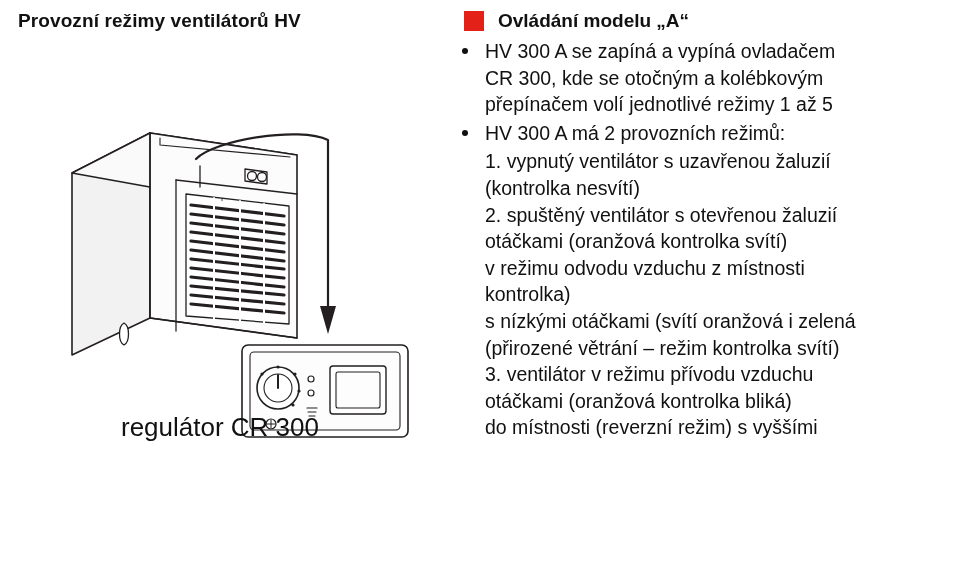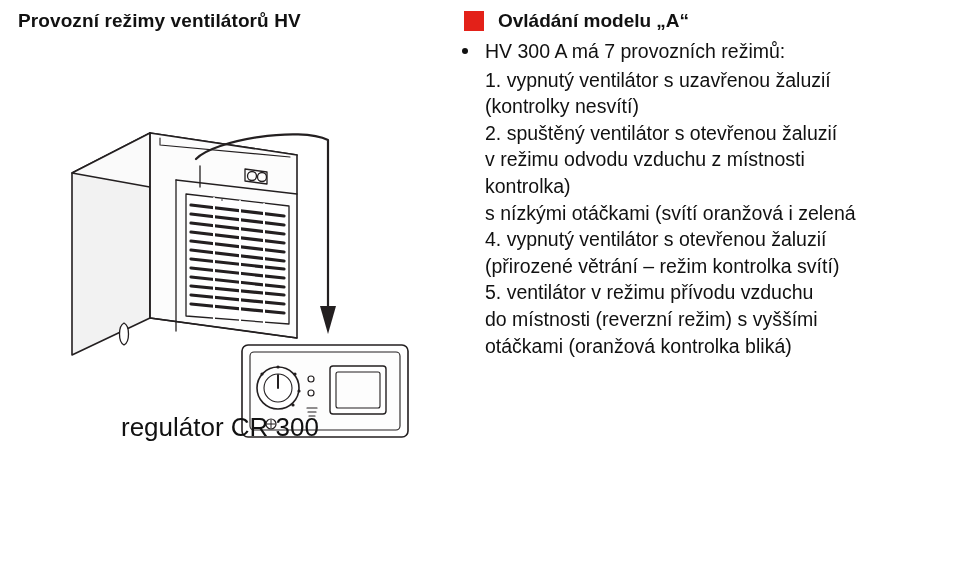--- a/index.html
+++ b/index.html
@@ -213,6 +213,12 @@
 
     <div class="bullet-list">
 
+      <div class="bullet-item">
+        <span class="bullet-dot"></span>
+        <div class="bullet-line">HV 300 A se zapíná a vypíná ovladačem</div>
+        <div class="bullet-line">CR 300, kde se otočným a kolébkovým</div>
+        <div class="bullet-line">přepínačem volí jednotlivé režimy 1 až 5</div>
+      </div>
 
       <div class="bullet-item">
         <span class="bullet-dot"></span>

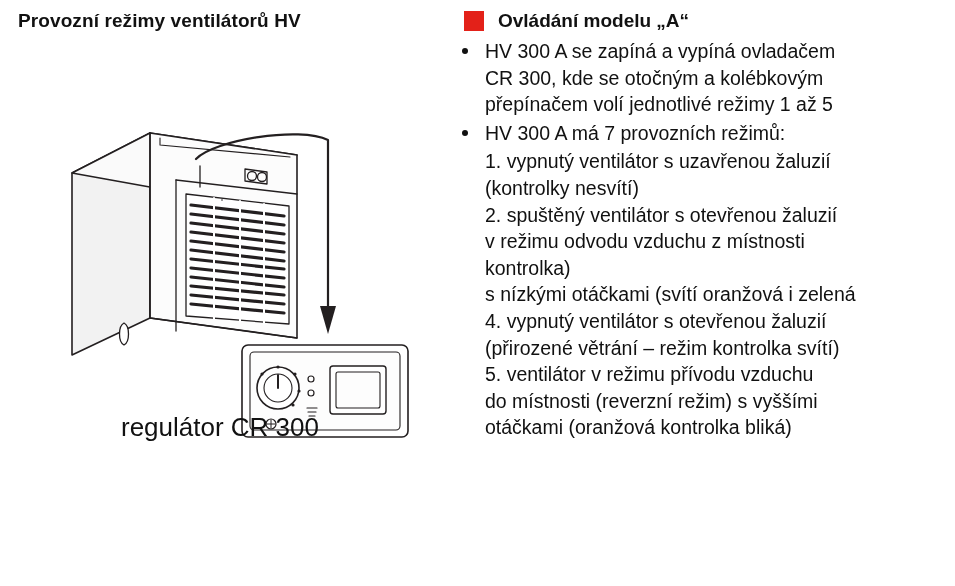--- a/index.html
+++ b/index.html
@@ -222,7 +222,7 @@
 
       <div class="bullet-item">
         <span class="bullet-dot"></span>
-        <div class="bullet-line">HV 300 A má 7 provozních režimů:</div>
+        <div class="bullet-line">HV 300 A má 2 provozních režimů:</div>
       </div>
 
       <div class="sub-block">

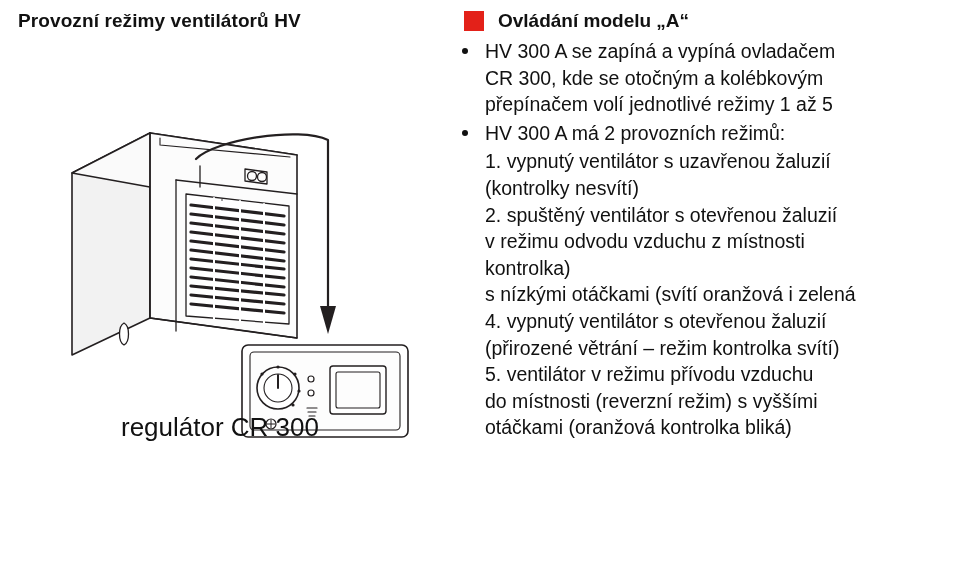--- a/index.html
+++ b/index.html
@@ -227,7 +227,7 @@
 
       <div class="sub-block">
         <div class="sub-line">1. vypnutý ventilátor s uzavřenou žaluzií</div>
-        <div class="sub-line">(kontrolky nesvítí)</div>
+        <div class="sub-line">(kontrolka nesvítí)</div>
         <div class="sub-line">2. spuštěný ventilátor s otevřenou žaluzií</div>
         <div class="sub-line">v režimu odvodu vzduchu z místnosti</div>
         <div class="sub-line">kontrolka)</div>

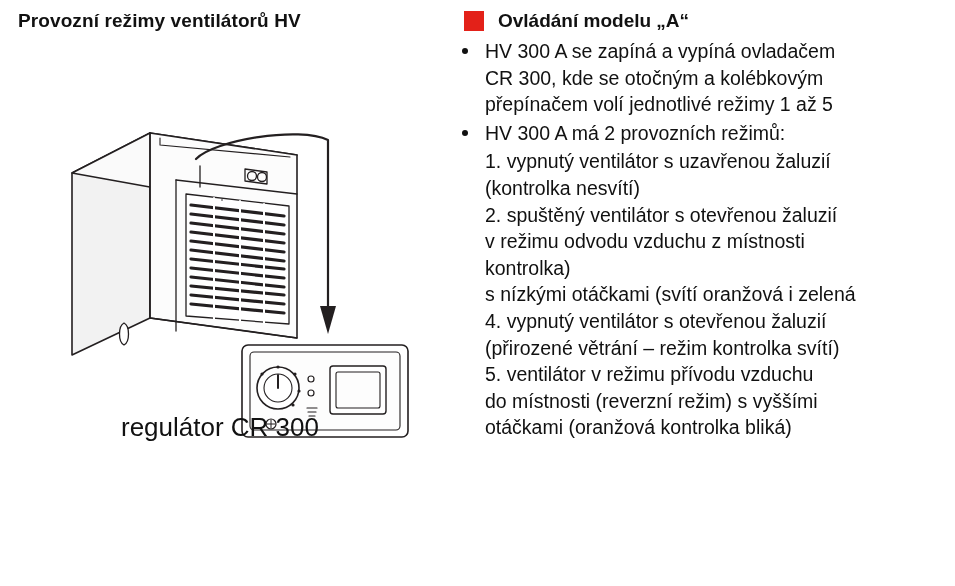--- a/index.html
+++ b/index.html
@@ -229,6 +229,7 @@
         <div class="sub-line">1. vypnutý ventilátor s uzavřenou žaluzií</div>
         <div class="sub-line">(kontrolka nesvítí)</div>
         <div class="sub-line">2. spuštěný ventilátor s otevřenou žaluzií</div>
+        <div class="sub-line">otáčkami (oranžová kontrolka svítí)</div>
         <div class="sub-line">v režimu odvodu vzduchu z místnosti</div>
         <div class="sub-line">kontrolka)</div>
         <div class="sub-line">s nízkými otáčkami (svítí oranžová i zelená</div>

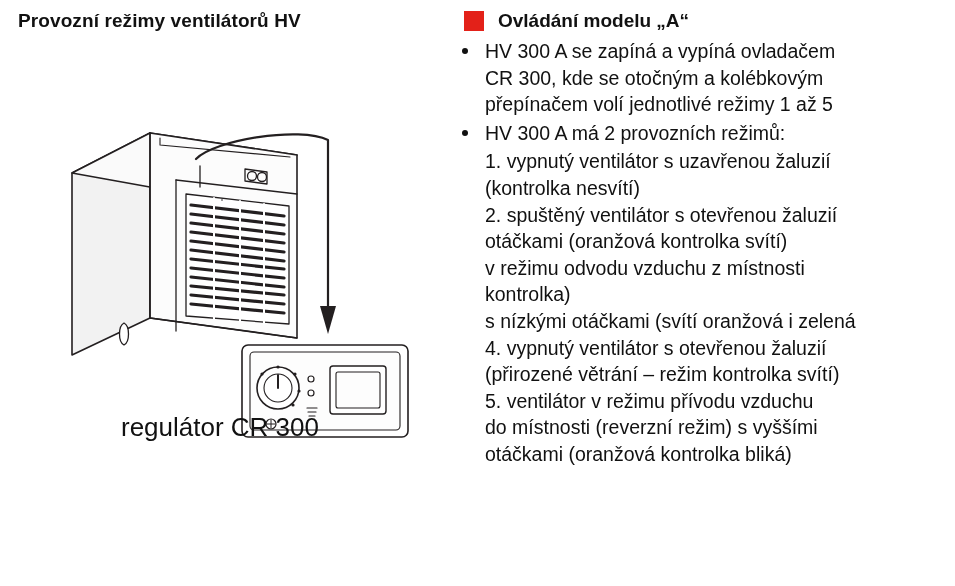--- a/index.html
+++ b/index.html
@@ -233,7 +233,6 @@
         <div class="sub-line">v režimu odvodu vzduchu z místnosti</div>
         <div class="sub-line">kontrolka)</div>
         <div class="sub-line">s nízkými otáčkami (svítí oranžová i zelená</div>
-        <div class="sub-line">4. vypnutý ventilátor s otevřenou žaluzií</div>
         <div class="sub-line">(přirozené větrání – režim kontrolka svítí)</div>
         <div class="sub-line">5. ventilátor v režimu přívodu vzduchu</div>
         <div class="sub-line">do místnosti (reverzní režim) s vyššími</div>

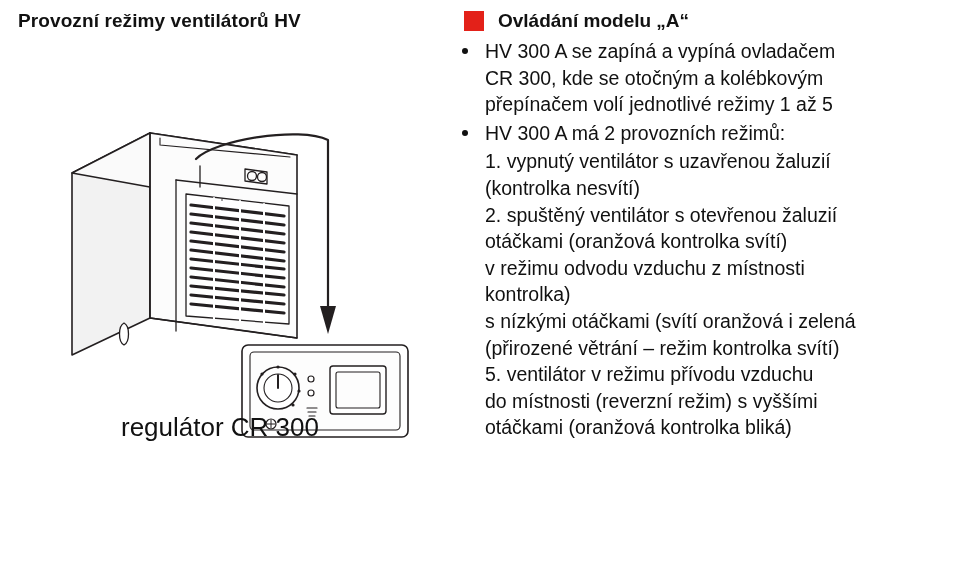--- a/index.html
+++ b/index.html
@@ -234,7 +234,7 @@
         <div class="sub-line">kontrolka)</div>
         <div class="sub-line">s nízkými otáčkami (svítí oranžová i zelená</div>
         <div class="sub-line">(přirozené větrání – režim kontrolka svítí)</div>
-        <div class="sub-line">5. ventilátor v režimu přívodu vzduchu</div>
+        <div class="sub-line">3. ventilátor v režimu přívodu vzduchu</div>
         <div class="sub-line">do místnosti (reverzní režim) s vyššími</div>
         <div class="sub-line">otáčkami (oranžová kontrolka bliká)</div>
       </div>

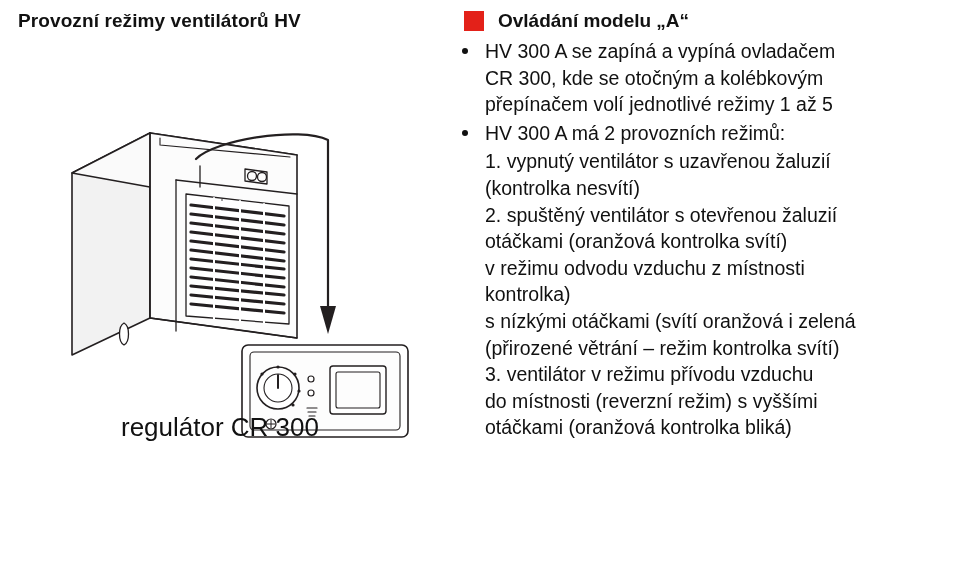--- a/index.html
+++ b/index.html
@@ -235,8 +235,8 @@
         <div class="sub-line">s nízkými otáčkami (svítí oranžová i zelená</div>
         <div class="sub-line">(přirozené větrání – režim kontrolka svítí)</div>
         <div class="sub-line">3. ventilátor v režimu přívodu vzduchu</div>
+        <div class="sub-line">otáčkami (oranžová kontrolka bliká)</div>
         <div class="sub-line">do místnosti (reverzní režim) s vyššími</div>
-        <div class="sub-line">otáčkami (oranžová kontrolka bliká)</div>
       </div>
 
     </div>

